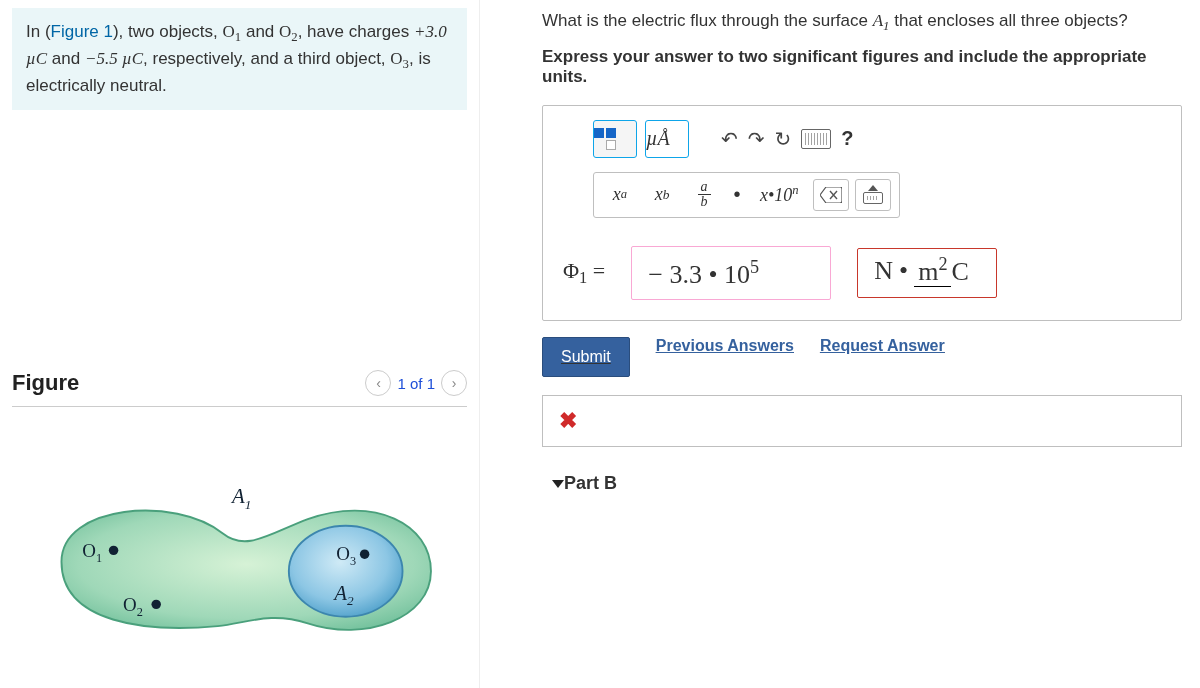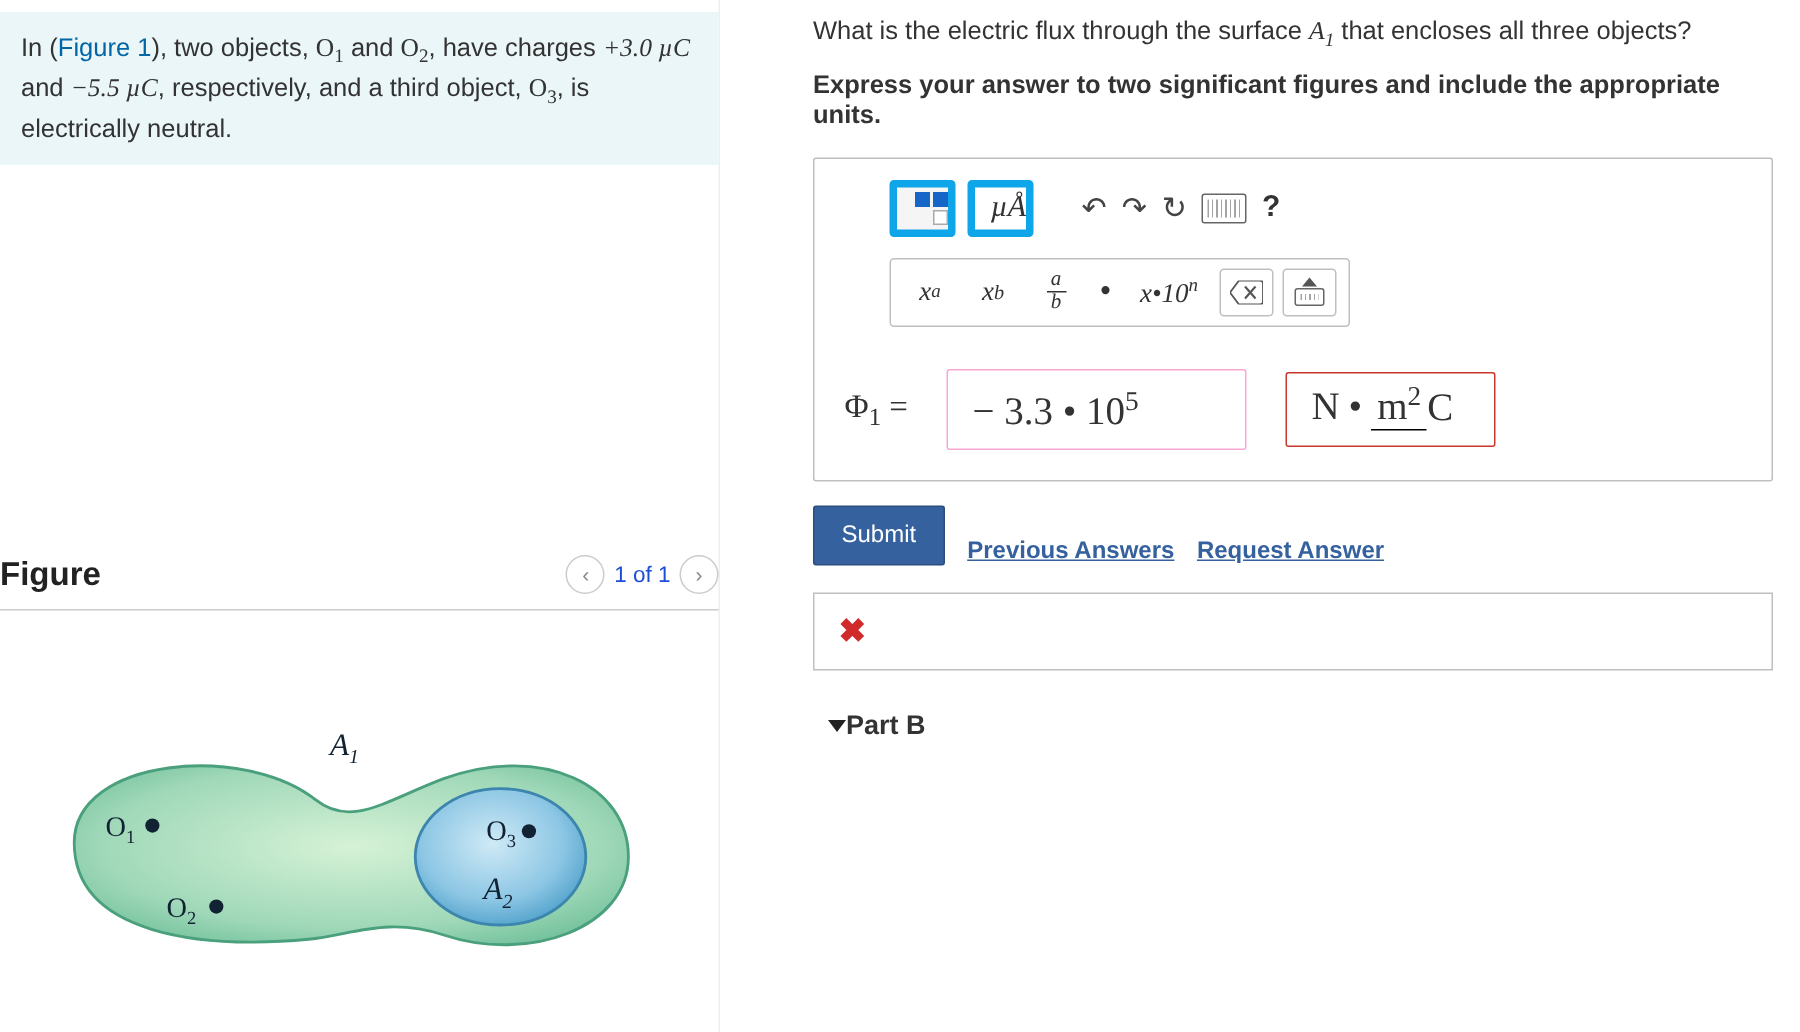--- a/index.html
+++ b/index.html
@@ -5,7 +5,7 @@
   * { box-sizing: border-box; margin: 0; padding: 0; }
   body { font-family: Arial, Helvetica, sans-serif; font-size: 16px; color: #333; background: #fff; width: 1200px; height: 688px; overflow: hidden; }
   .container { display: flex; height: 100%; }
-  .left-col { width: 480px; padding: 8px 0; border-right: 1px solid #eee; }
+  .left-col { width: 480px; padding: 8px 12px; border-right: 1px solid #eee; }
   .right-col { flex: 1; padding: 8px 12px; position: relative; }
   .problem-box { background: #eaf6f8; padding: 12px 14px; font-size: 17px; line-height: 1.45; }
   .problem-box .figlink { color: #0066a6; }

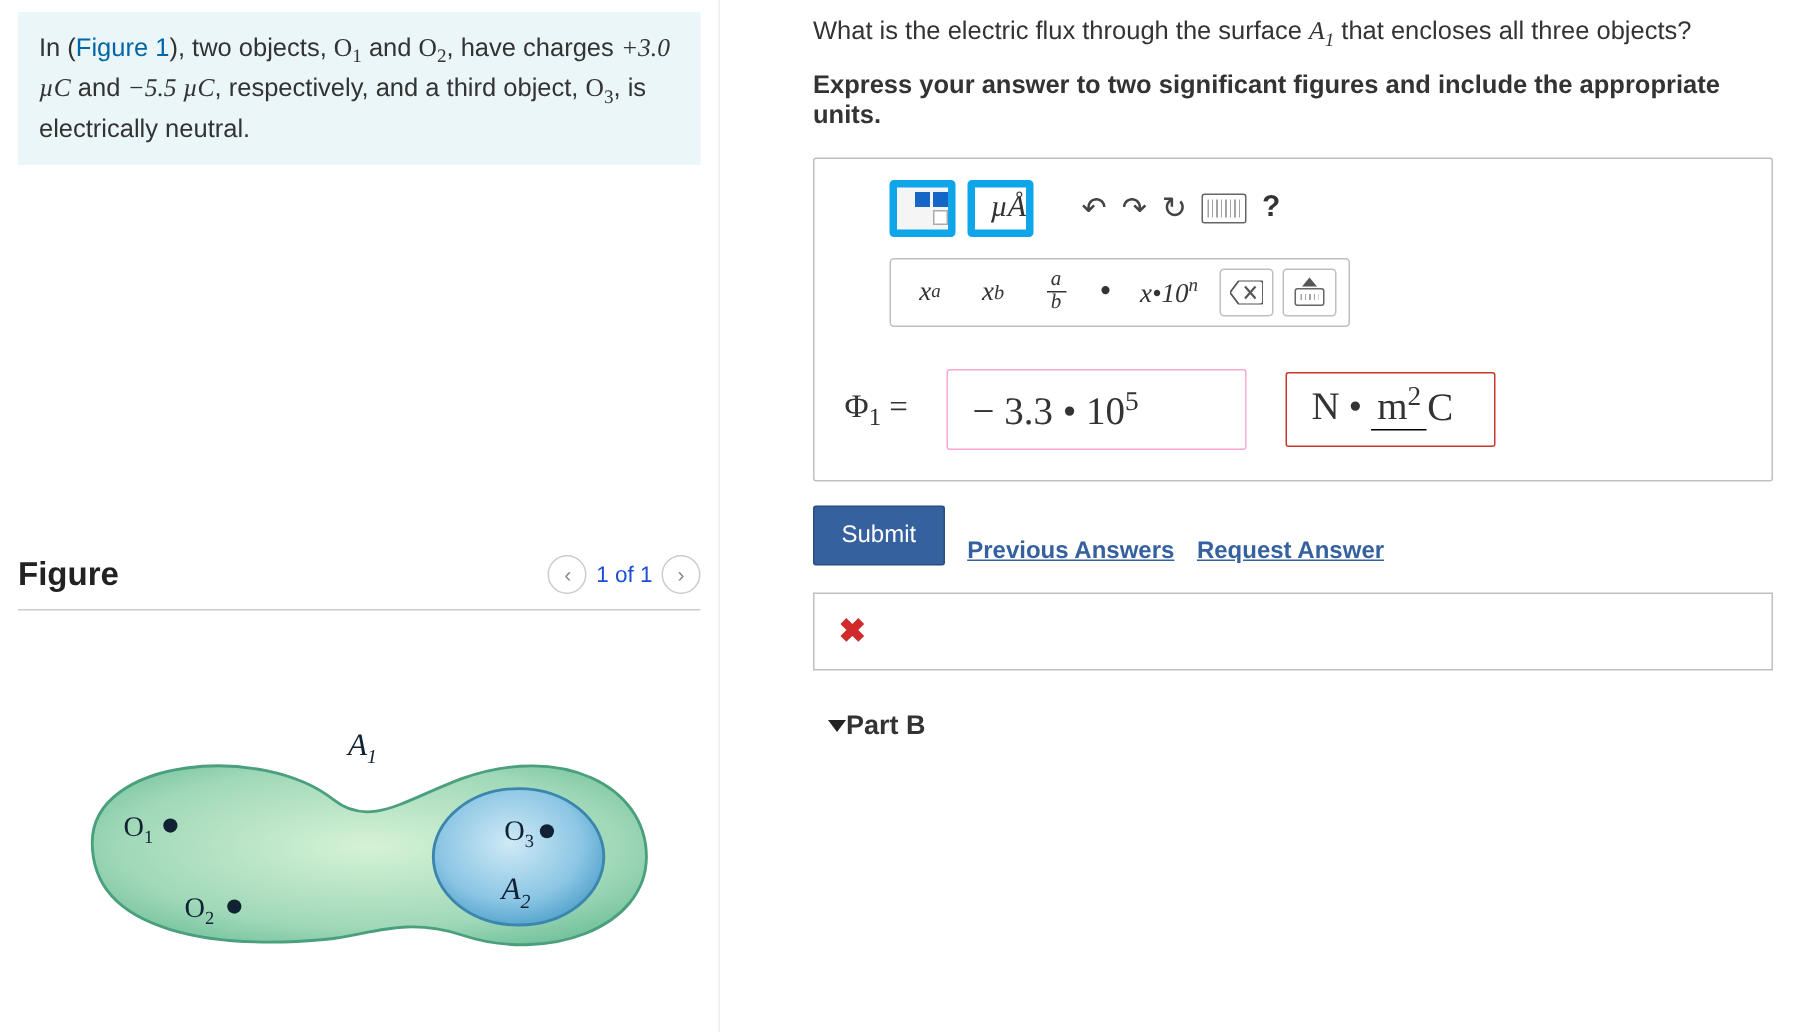--- a/index.html
+++ b/index.html
@@ -25,7 +25,7 @@
   .instruct { margin: 0 0 18px 50px; font-size: 17px; font-weight: bold; }
   .answer-frame { margin-left: 50px; border: 1px solid #bfbfbf; border-radius: 2px; width: 640px; padding: 14px 10px 20px 10px; position: relative; }
   .toolbar { display: flex; align-items: center; gap: 8px; padding: 0 8px 14px 40px; }
-  .tool-btn { width: 44px; height: 38px; border: 5px solid #0ea5e9; border-radius: 3px; background: #fff; display: flex; align-items: center; justify-content: flex-end; font-size: 16px; cursor: pointer; position: relative; }
+  .tool-btn { width: 44px; height: 38px; border: 1px solid #0ea5e9; border-radius: 3px; background: #fff; display: flex; align-items: center; justify-content: flex-start; font-size: 16px; cursor: pointer; position: relative; }
   .tool-btn.templates { background: #f5f5f5; }
   .templates-inner { display:flex; gap:2px; }
   .templates-inner .sq { width:10px; height:10px; background:#fff; border:1px solid #aaa; }

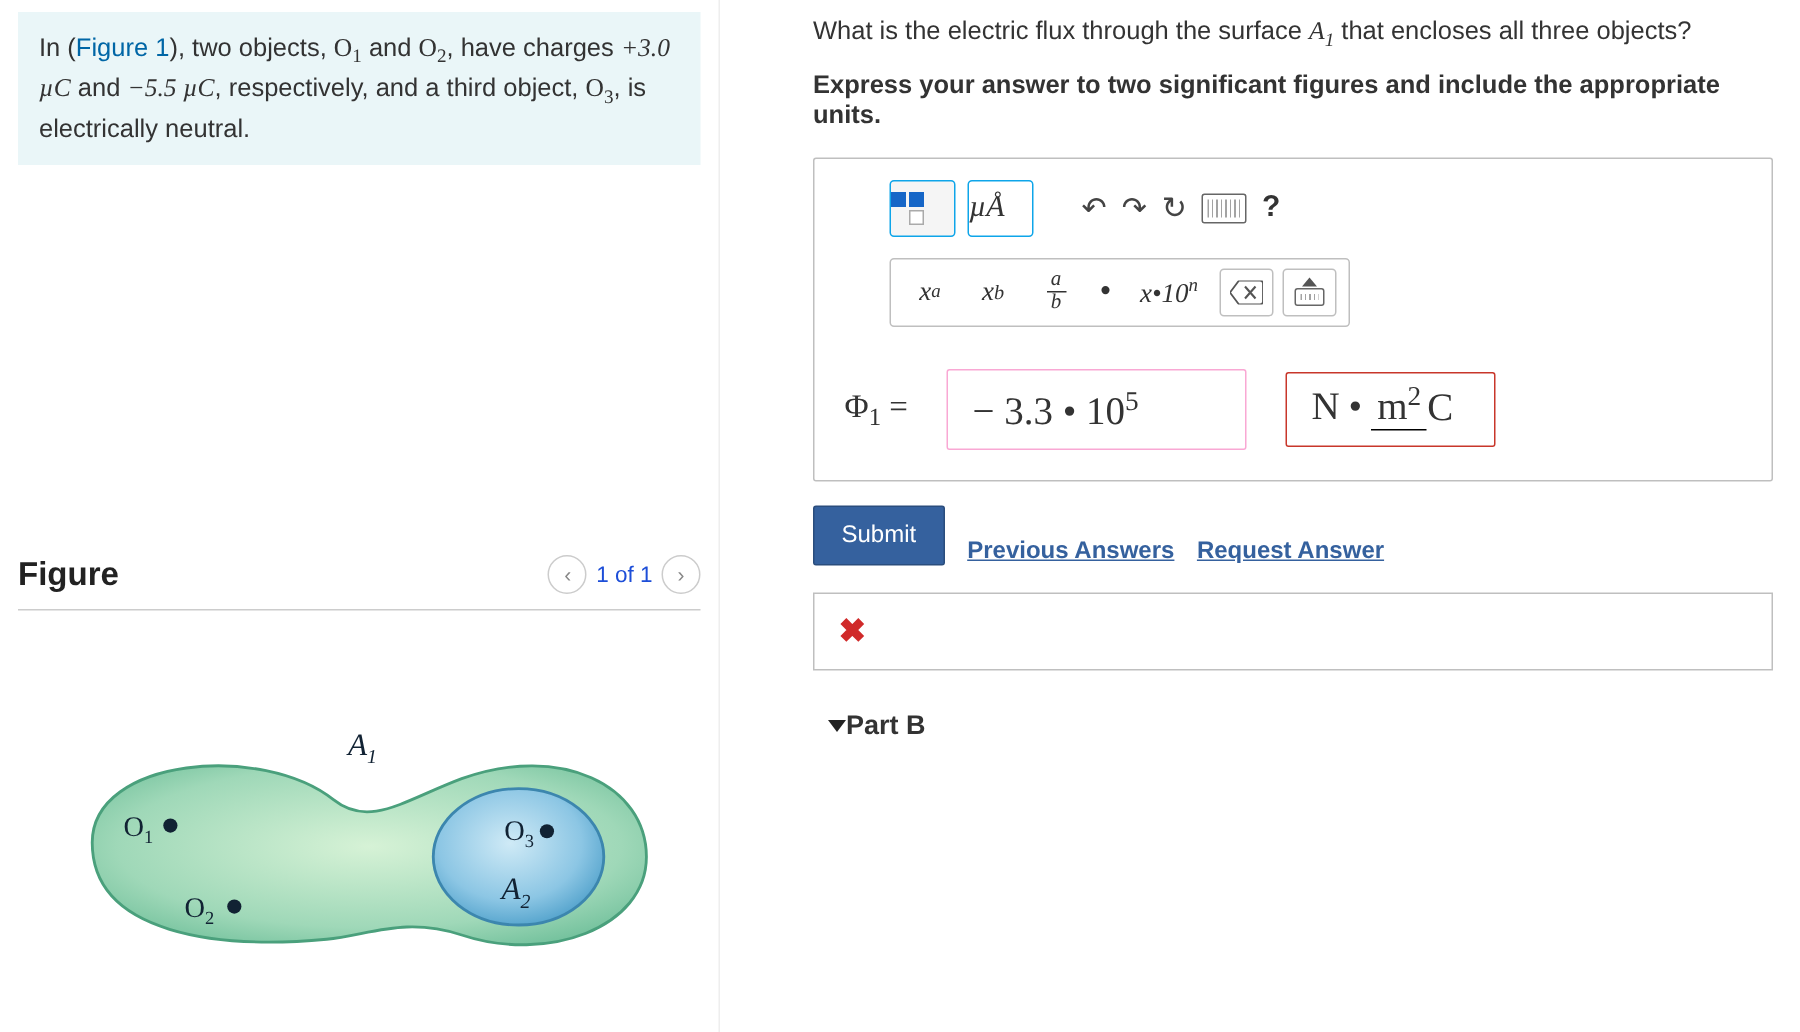--- a/index.html
+++ b/index.html
@@ -45,7 +45,7 @@
   .units-box .frac { display:inline-flex; flex-direction:row; align-items:center; line-height:1; }
   .units-box .frac .top { border-bottom: 1.5px solid #000; padding: 0 4px 2px 4px; }
   .units-box .frac .bot { padding-top:2px; }
-  .action-row { display:flex; align-items:flex-end; gap:15px; margin: 16px 0 0 50px; }
+  .action-row { display:flex; align-items:flex-start; gap:26px; margin: 16px 0 0 50px; text-decoration: underline; }
   .submit-btn { background:#35619e; color:#fff; border:1px solid #2a4d7d; padding: 10px 18px; font-size:16px; border-radius:2px; cursor:pointer; }
   .linklike { color:#35619e; text-decoration: underline; font-size:16px; cursor:pointer; font-weight:bold; }
   .feedback { margin: 18px 0 0 50px; border:1px solid #bfbfbf; padding: 12px 16px; width: 640px; display:flex; align-items:center; gap:12px; font-size:17px; font-weight:bold; }

